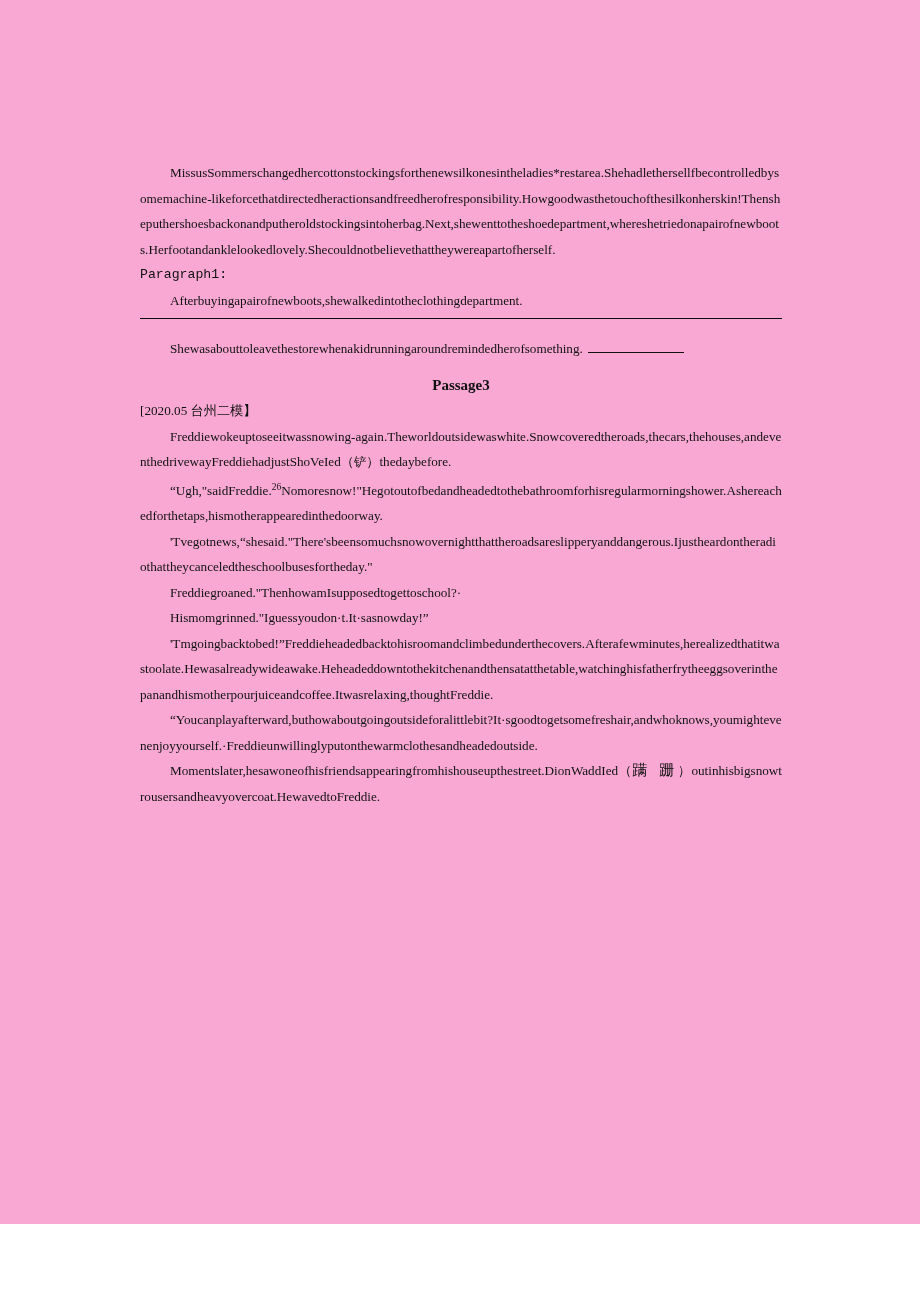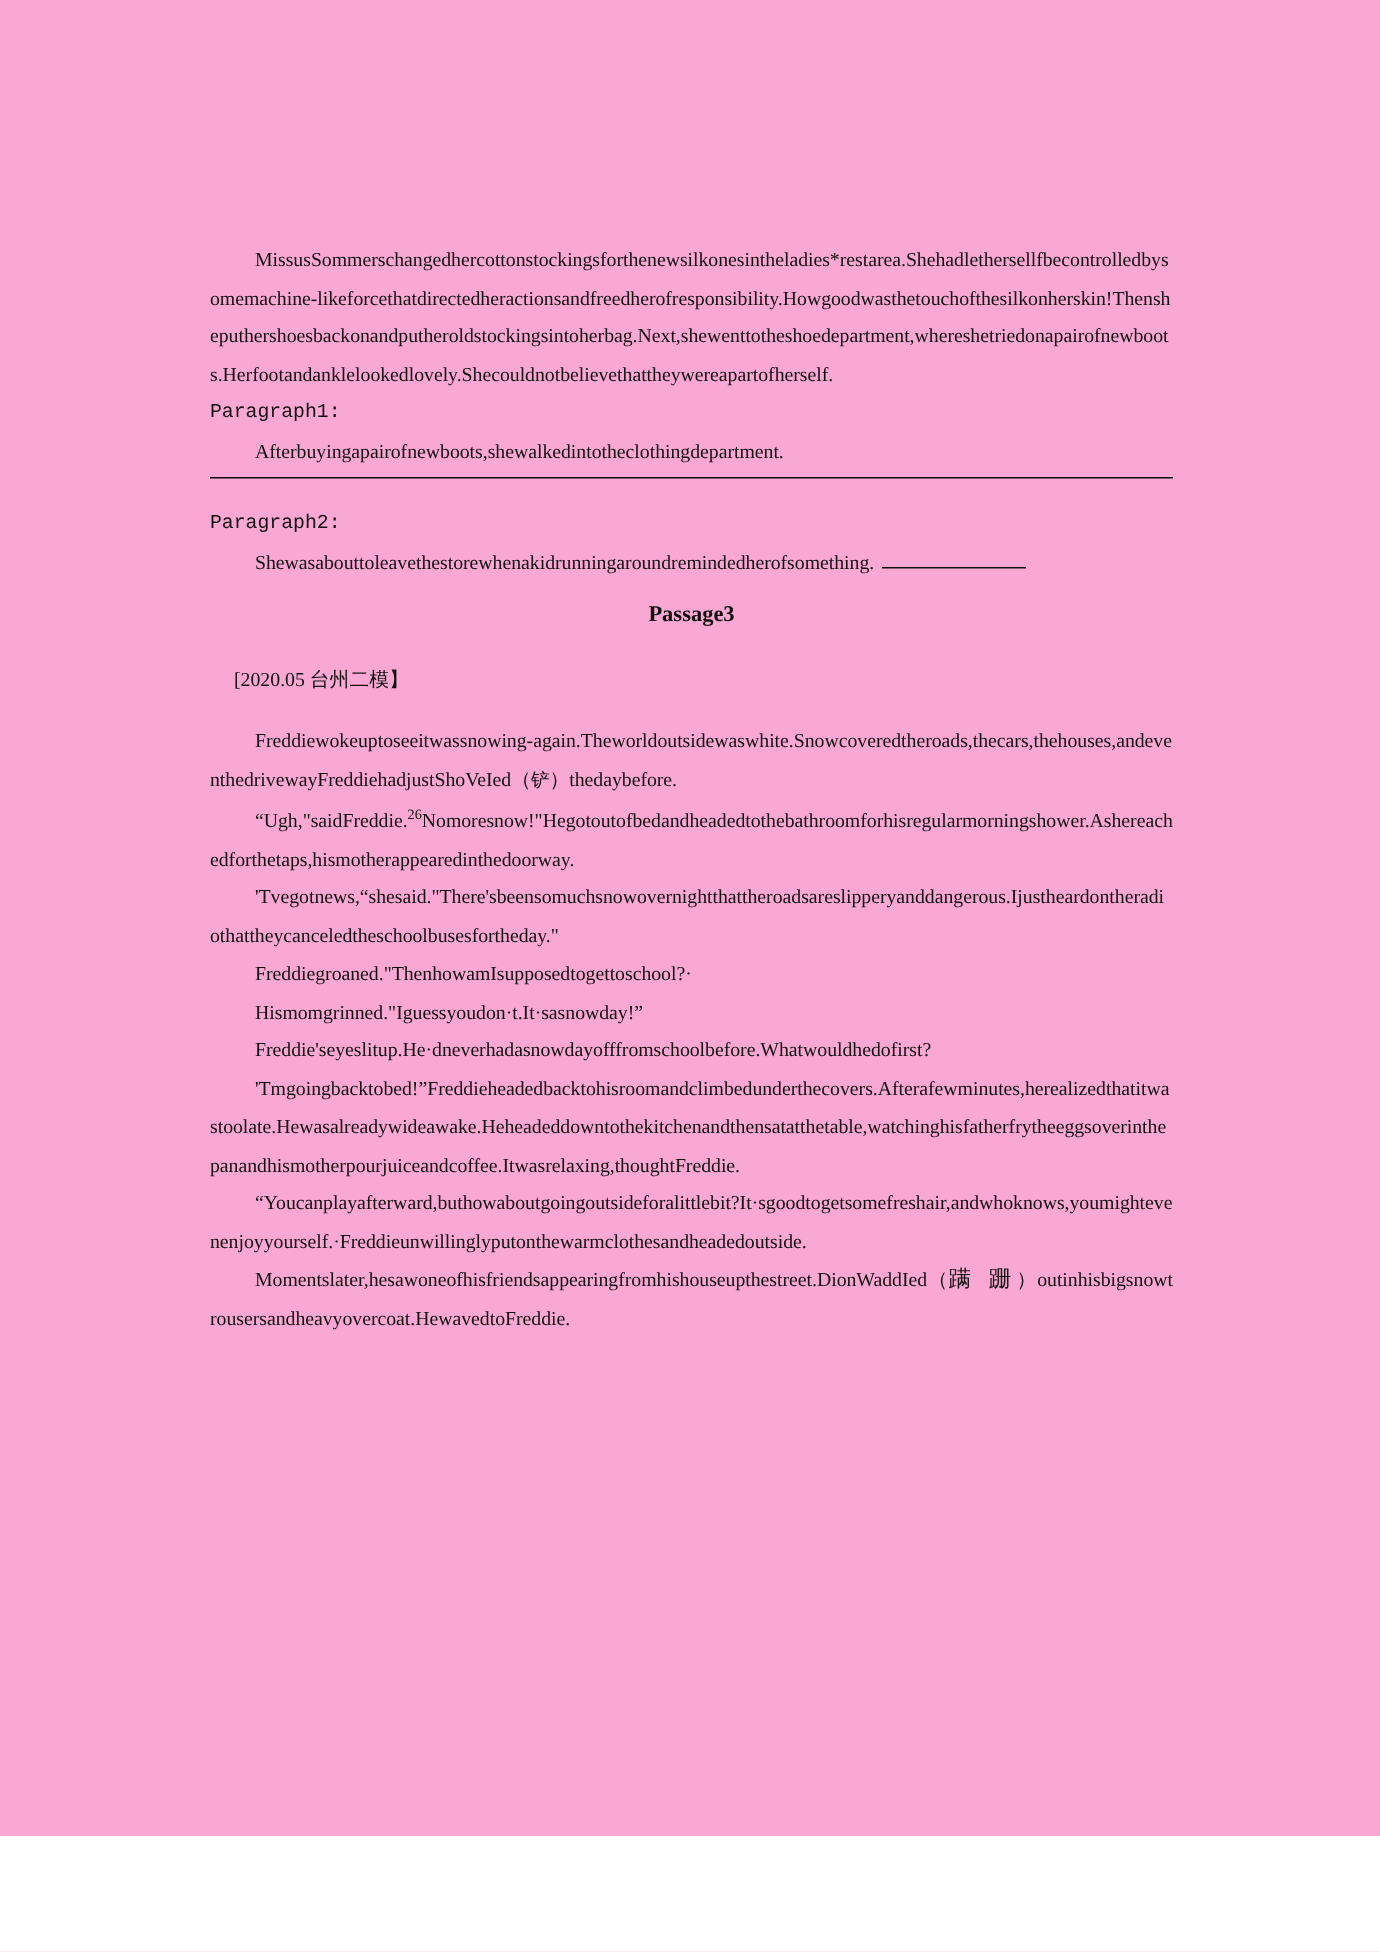--- a/index.html
+++ b/index.html
@@ -109,7 +109,6 @@
 
     <div class="spacer-md"></div>
 
-    <p class="label-line">Paragraph2:</p>
     <p class="para indent"><span>Shewasabouttoleavethestorewhenakidrunningaroundremindedherofsomething.</span><span class="blank-underline"></span></p>
 
     <div class="spacer-sm"></div>

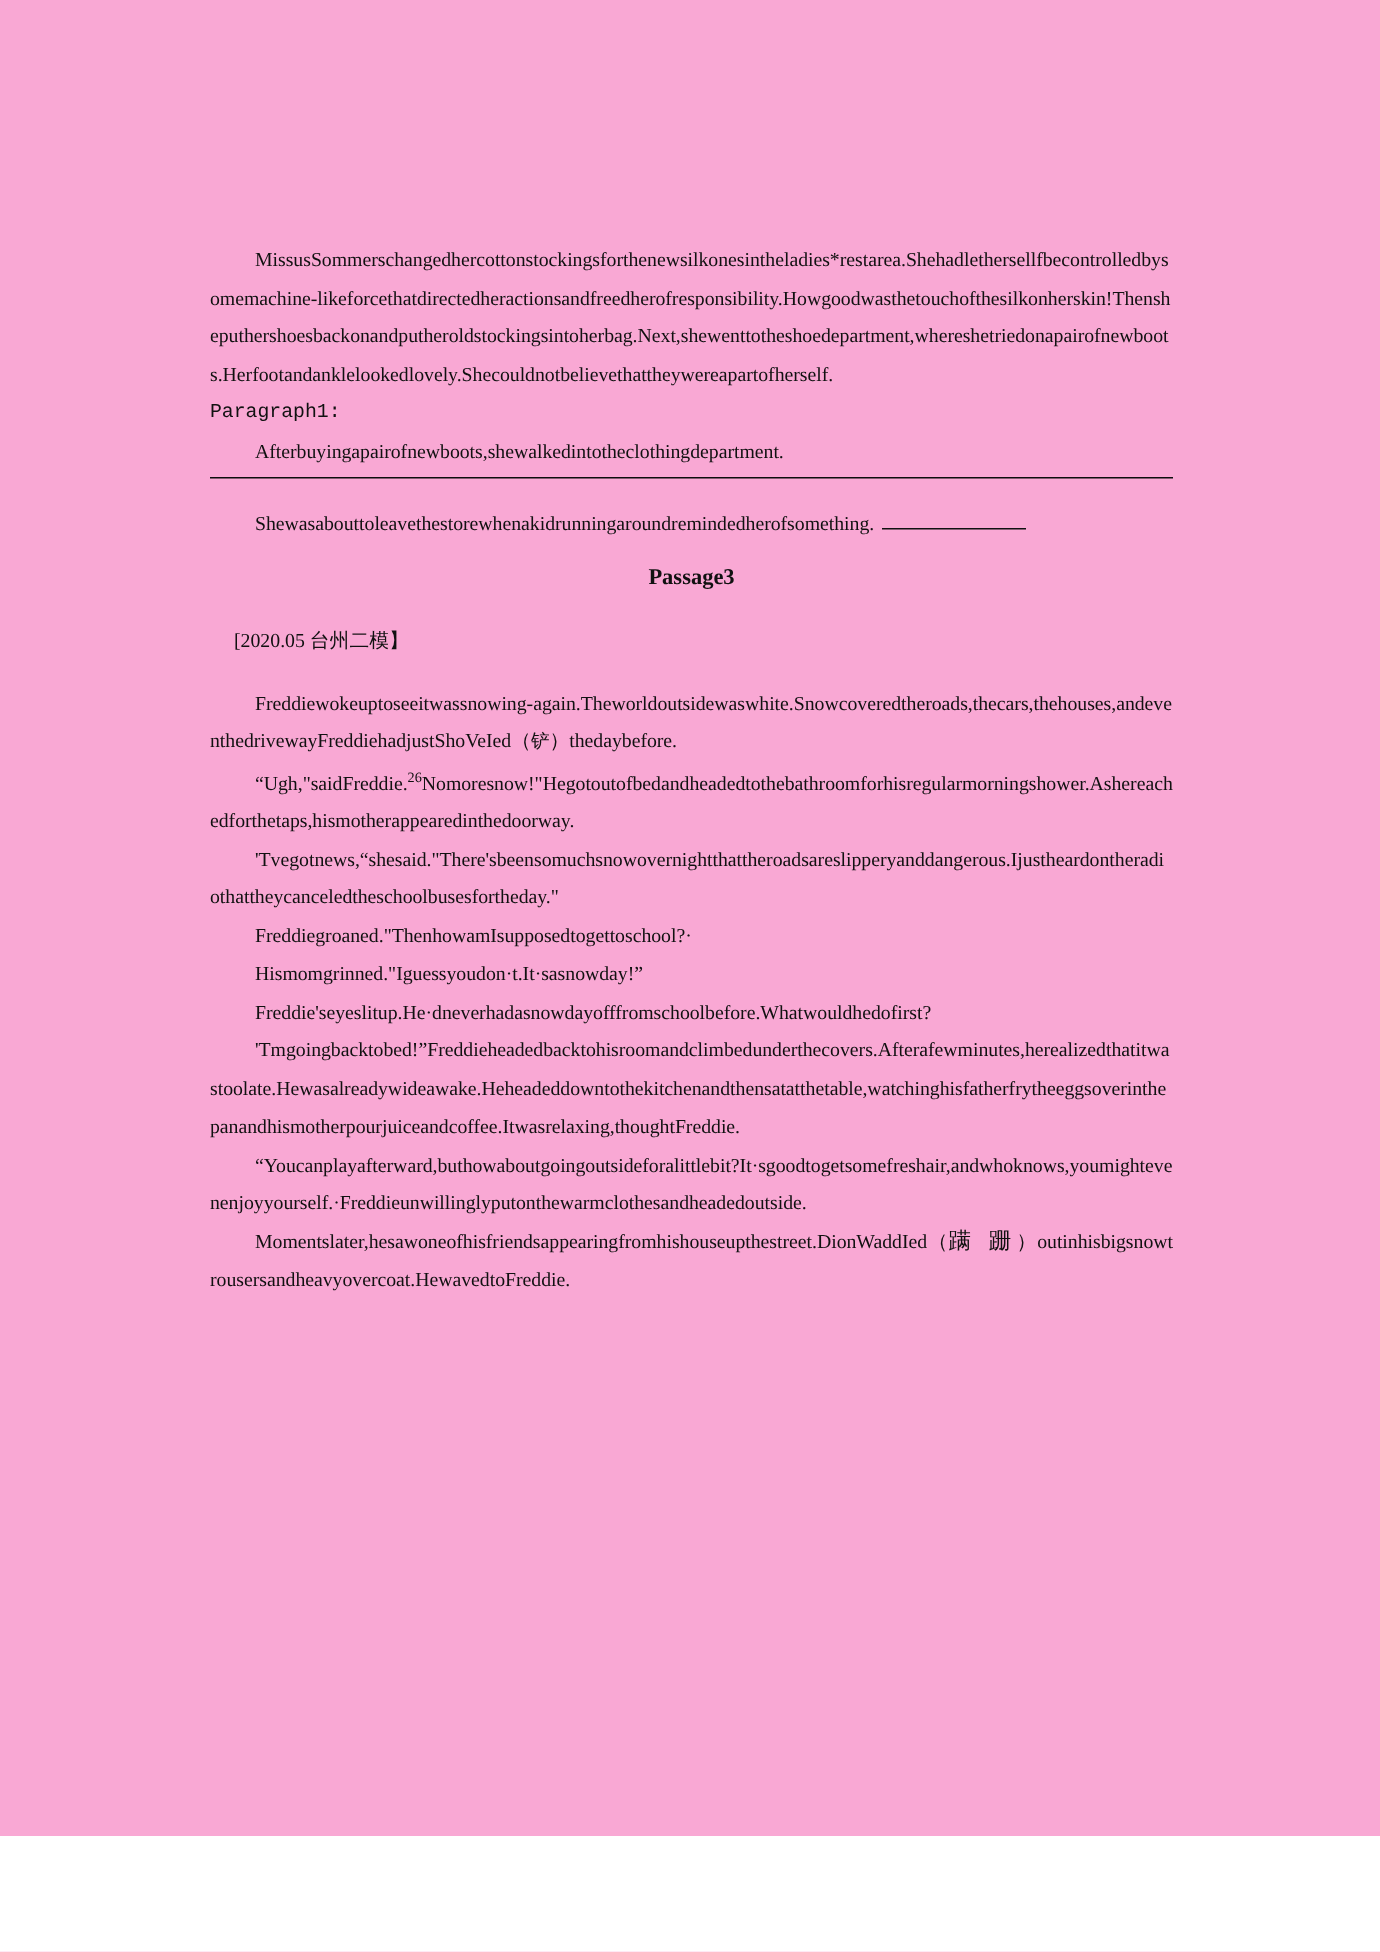--- a/index.html
+++ b/index.html
@@ -61,7 +61,7 @@
   .source-line {
     font-size: 13.2px;
     line-height: 25.5px;
-    margin: 16px;
+    margin: 0;
   }
   .gloss {
     font-family: "DejaVu Sans", "Liberation Sans", sans-serif;

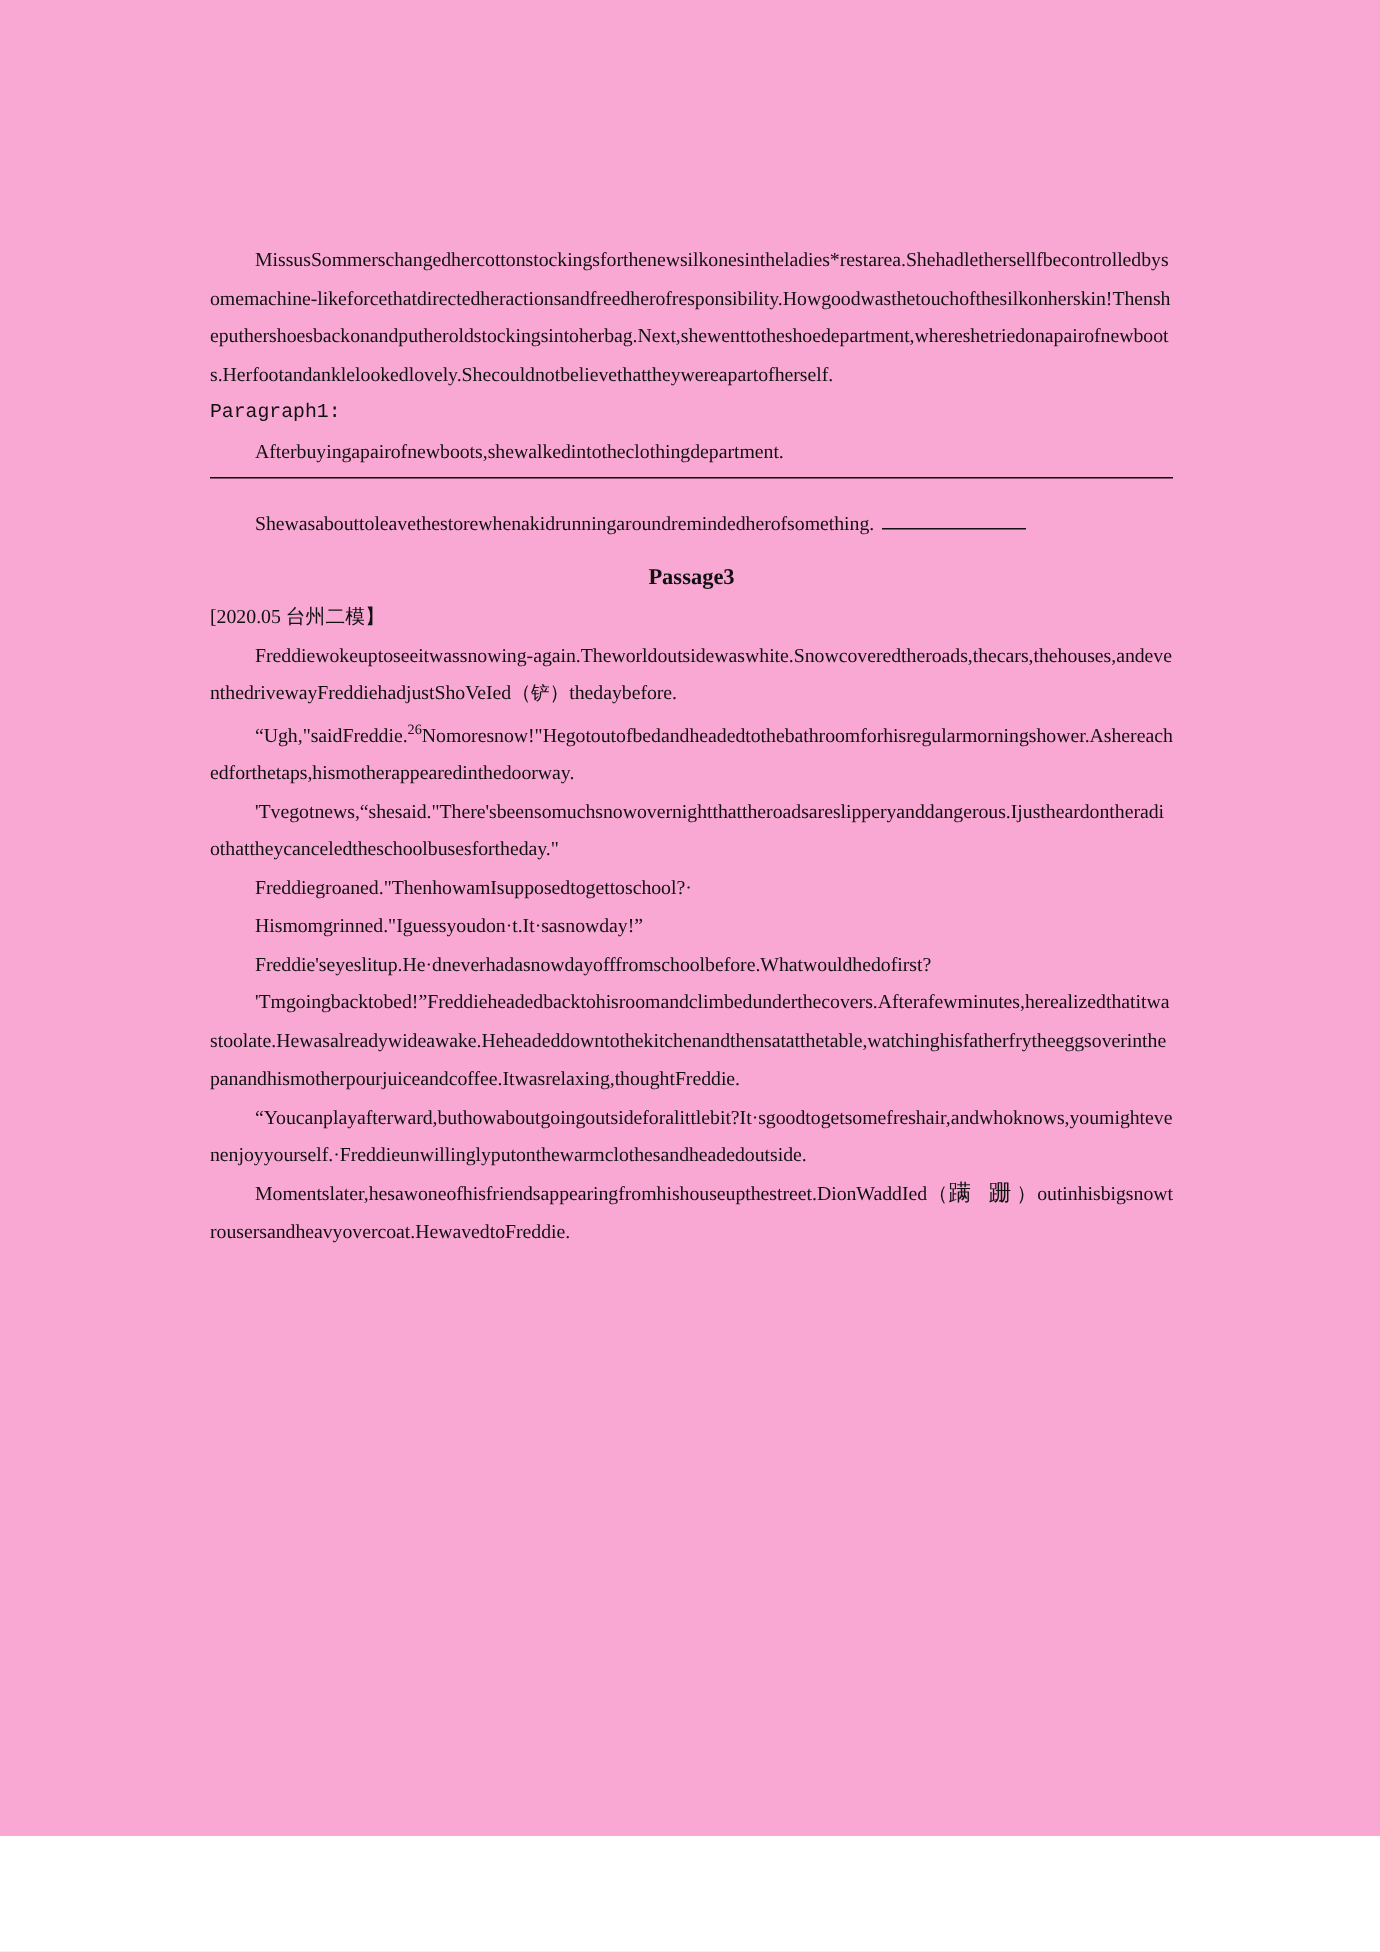--- a/index.html
+++ b/index.html
@@ -123,7 +123,6 @@
     <p class="para indent">'Tvegotnews,“shesaid."There'sbeensomuchsnowovernightthattheroadsareslipperyanddangerous.Ijustheardontheradiothattheycanceledtheschoolbusesfortheday."</p>
     <p class="para indent">Freddiegroaned."ThenhowamIsupposedtogettoschool?·</p>
     <p class="para indent">Hismomgrinned."Iguessyoudon·t.It·sasnowday!”</p>
-    <p class="para indent">Freddie'seyeslitup.He·dneverhadasnowdayofffromschoolbefore.Whatwouldhedofirst?</p>
     <p class="para indent">'Tmgoingbacktobed!”Freddieheadedbacktohisroomandclimbedunderthecovers.Afterafewminutes,herealizedthatitwastoolate.Hewasalreadywideawake.Heheadeddowntothekitchenandthensatatthetable,watchinghisfatherfrytheeggsoverinthepanandhismotherpourjuiceandcoffee.Itwasrelaxing,thoughtFreddie.</p>
     <p class="para indent">“Youcanplayafterward,buthowaboutgoingoutsideforalittlebit?It·sgoodtogetsomefreshair,andwhoknows,youmightevenenjoyyourself.·Freddieunwillinglyputonthewarmclothesandheadedoutside.</p>
 

